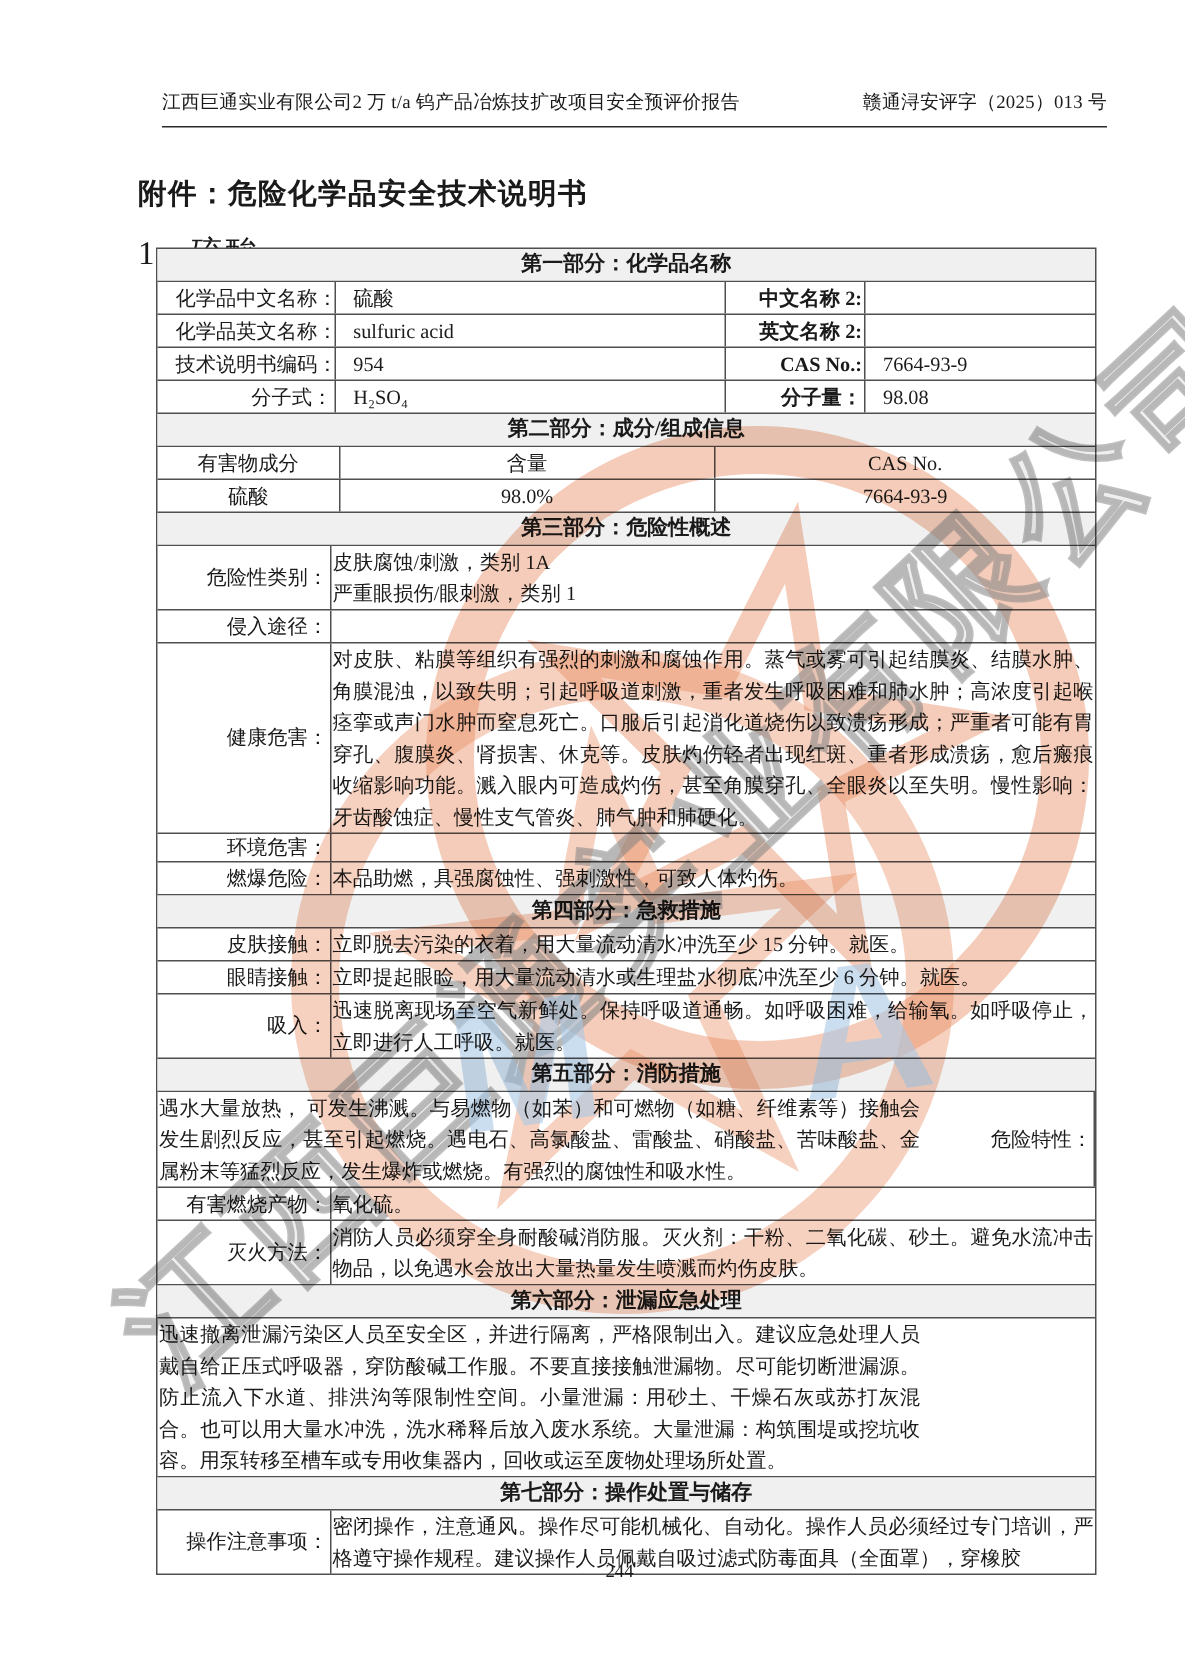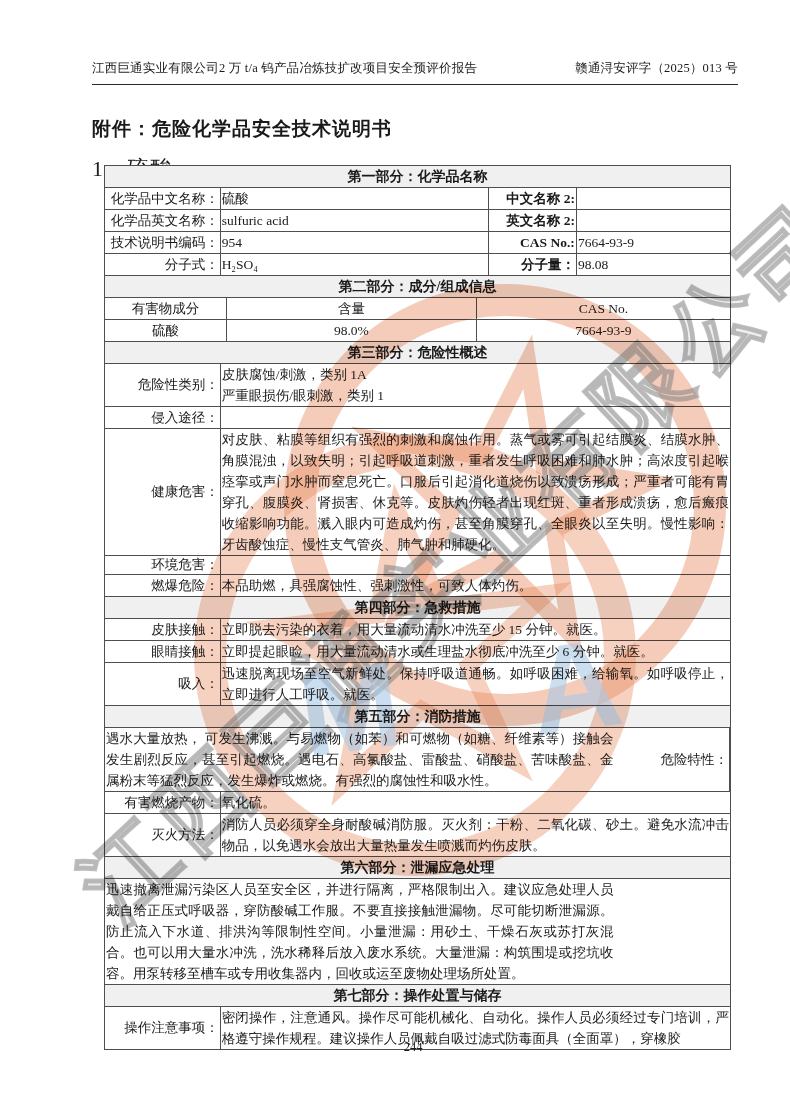--- a/index.html
+++ b/index.html
@@ -8,7 +8,7 @@
     font-family:"Liberation Serif","DejaVu Serif",serif;color:#1a1a1a;
   }
   
-  .pagehead{position:absolute;left:92px;right:52px;top:60px;}
+  .pagehead{position:absolute;left:108px;right:52px;top:60px;}
   .pagehead-row{display:flex;justify-content:space-between;align-items:baseline;font-size:12.5px;letter-spacing:.2px;}
   .pagehead-rule{border-bottom:1.5px solid #2a2a2a;margin-top:7px;}
   .doc-title{position:absolute;left:92px;top:116px;font-size:19px;font-weight:bold;letter-spacing:1px;}

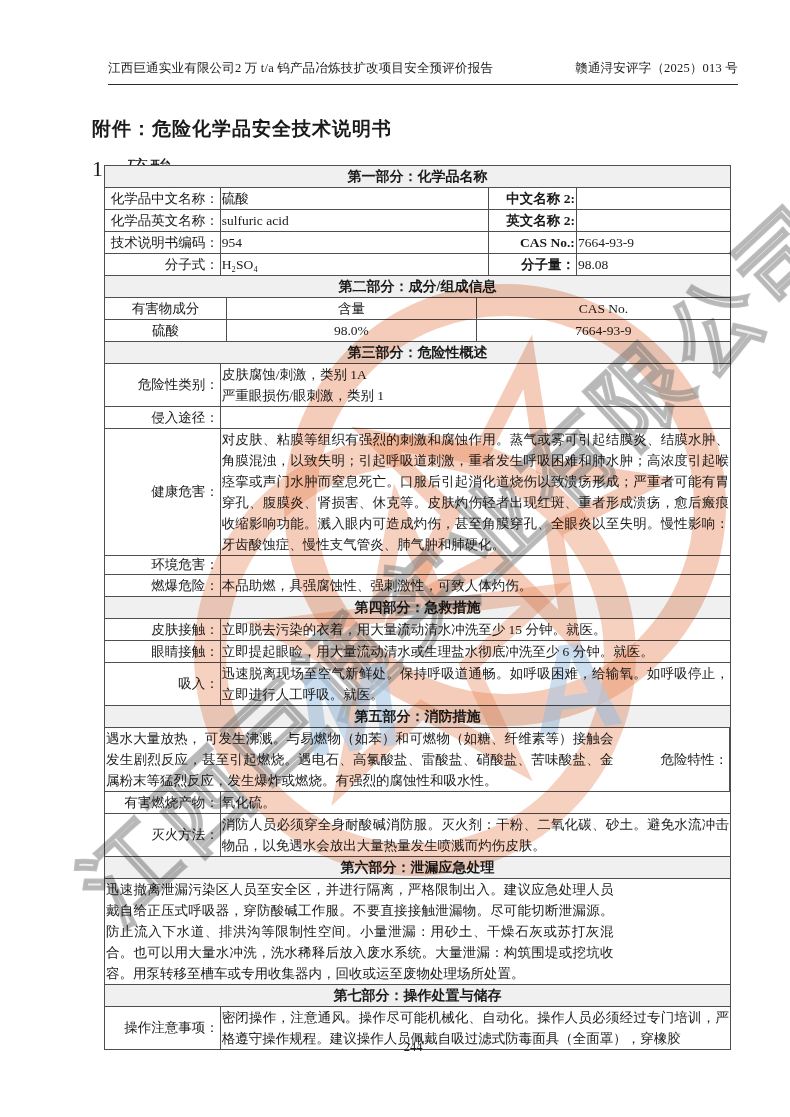--- a/index.html
+++ b/index.html
@@ -25,7 +25,7 @@
   .c{padding:0 1px;box-sizing:border-box;}
   .bR{border-right:1px solid #4f4f4f;}
   
-  .p1 .c{height:21px;line-height:21px;white-space:nowrap;overflow:hidden;}
+  .p1 .c{height:21px;line-height:21px;white-space:nowrap;overflow:hidden;margin-left:11px;}
   .p1-l1{width:18.5%;text-align:right;}
   .p1-v1{width:43%;text-align:left;}
   .p1-l2{width:14%;text-align:right;font-weight:bold;}

